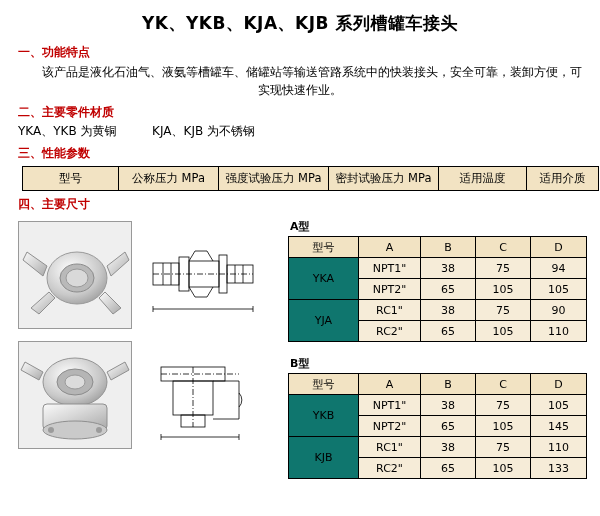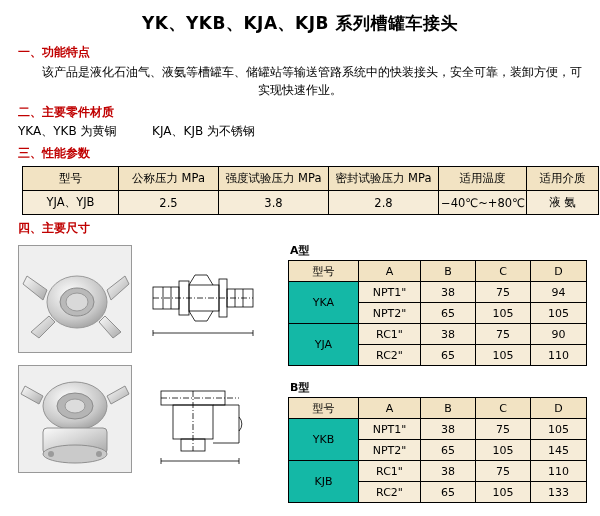--- a/index.html
+++ b/index.html
@@ -185,14 +185,6 @@
       </tr>
     </thead>
     <tbody>
-      <tr>
-        <td>YJA、YJB</td>
-        <td>2.5</td>
-        <td>3.8</td>
-        <td>2.8</td>
-        <td>−40℃~+80℃</td>
-        <td>液 氨</td>
-      </tr>
     </tbody>
   </table>
 

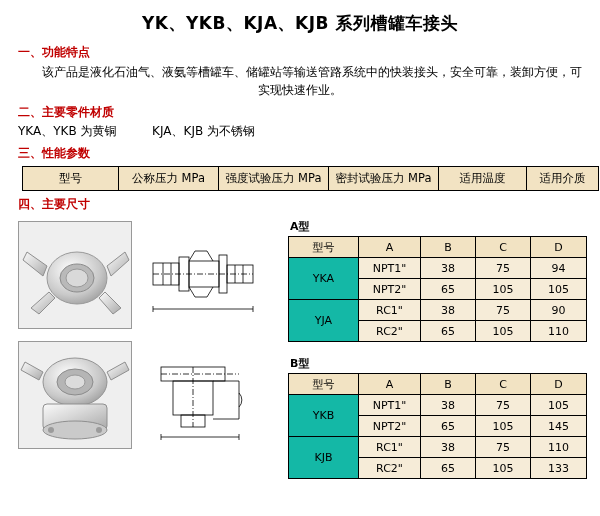--- a/index.html
+++ b/index.html
@@ -143,7 +143,7 @@
     background: #f6ecd8;
   }
   table.dim td.modelcell {
-    background: #14b8a6;
+    background: #0f766e;
   }
 </style>
 </head>

